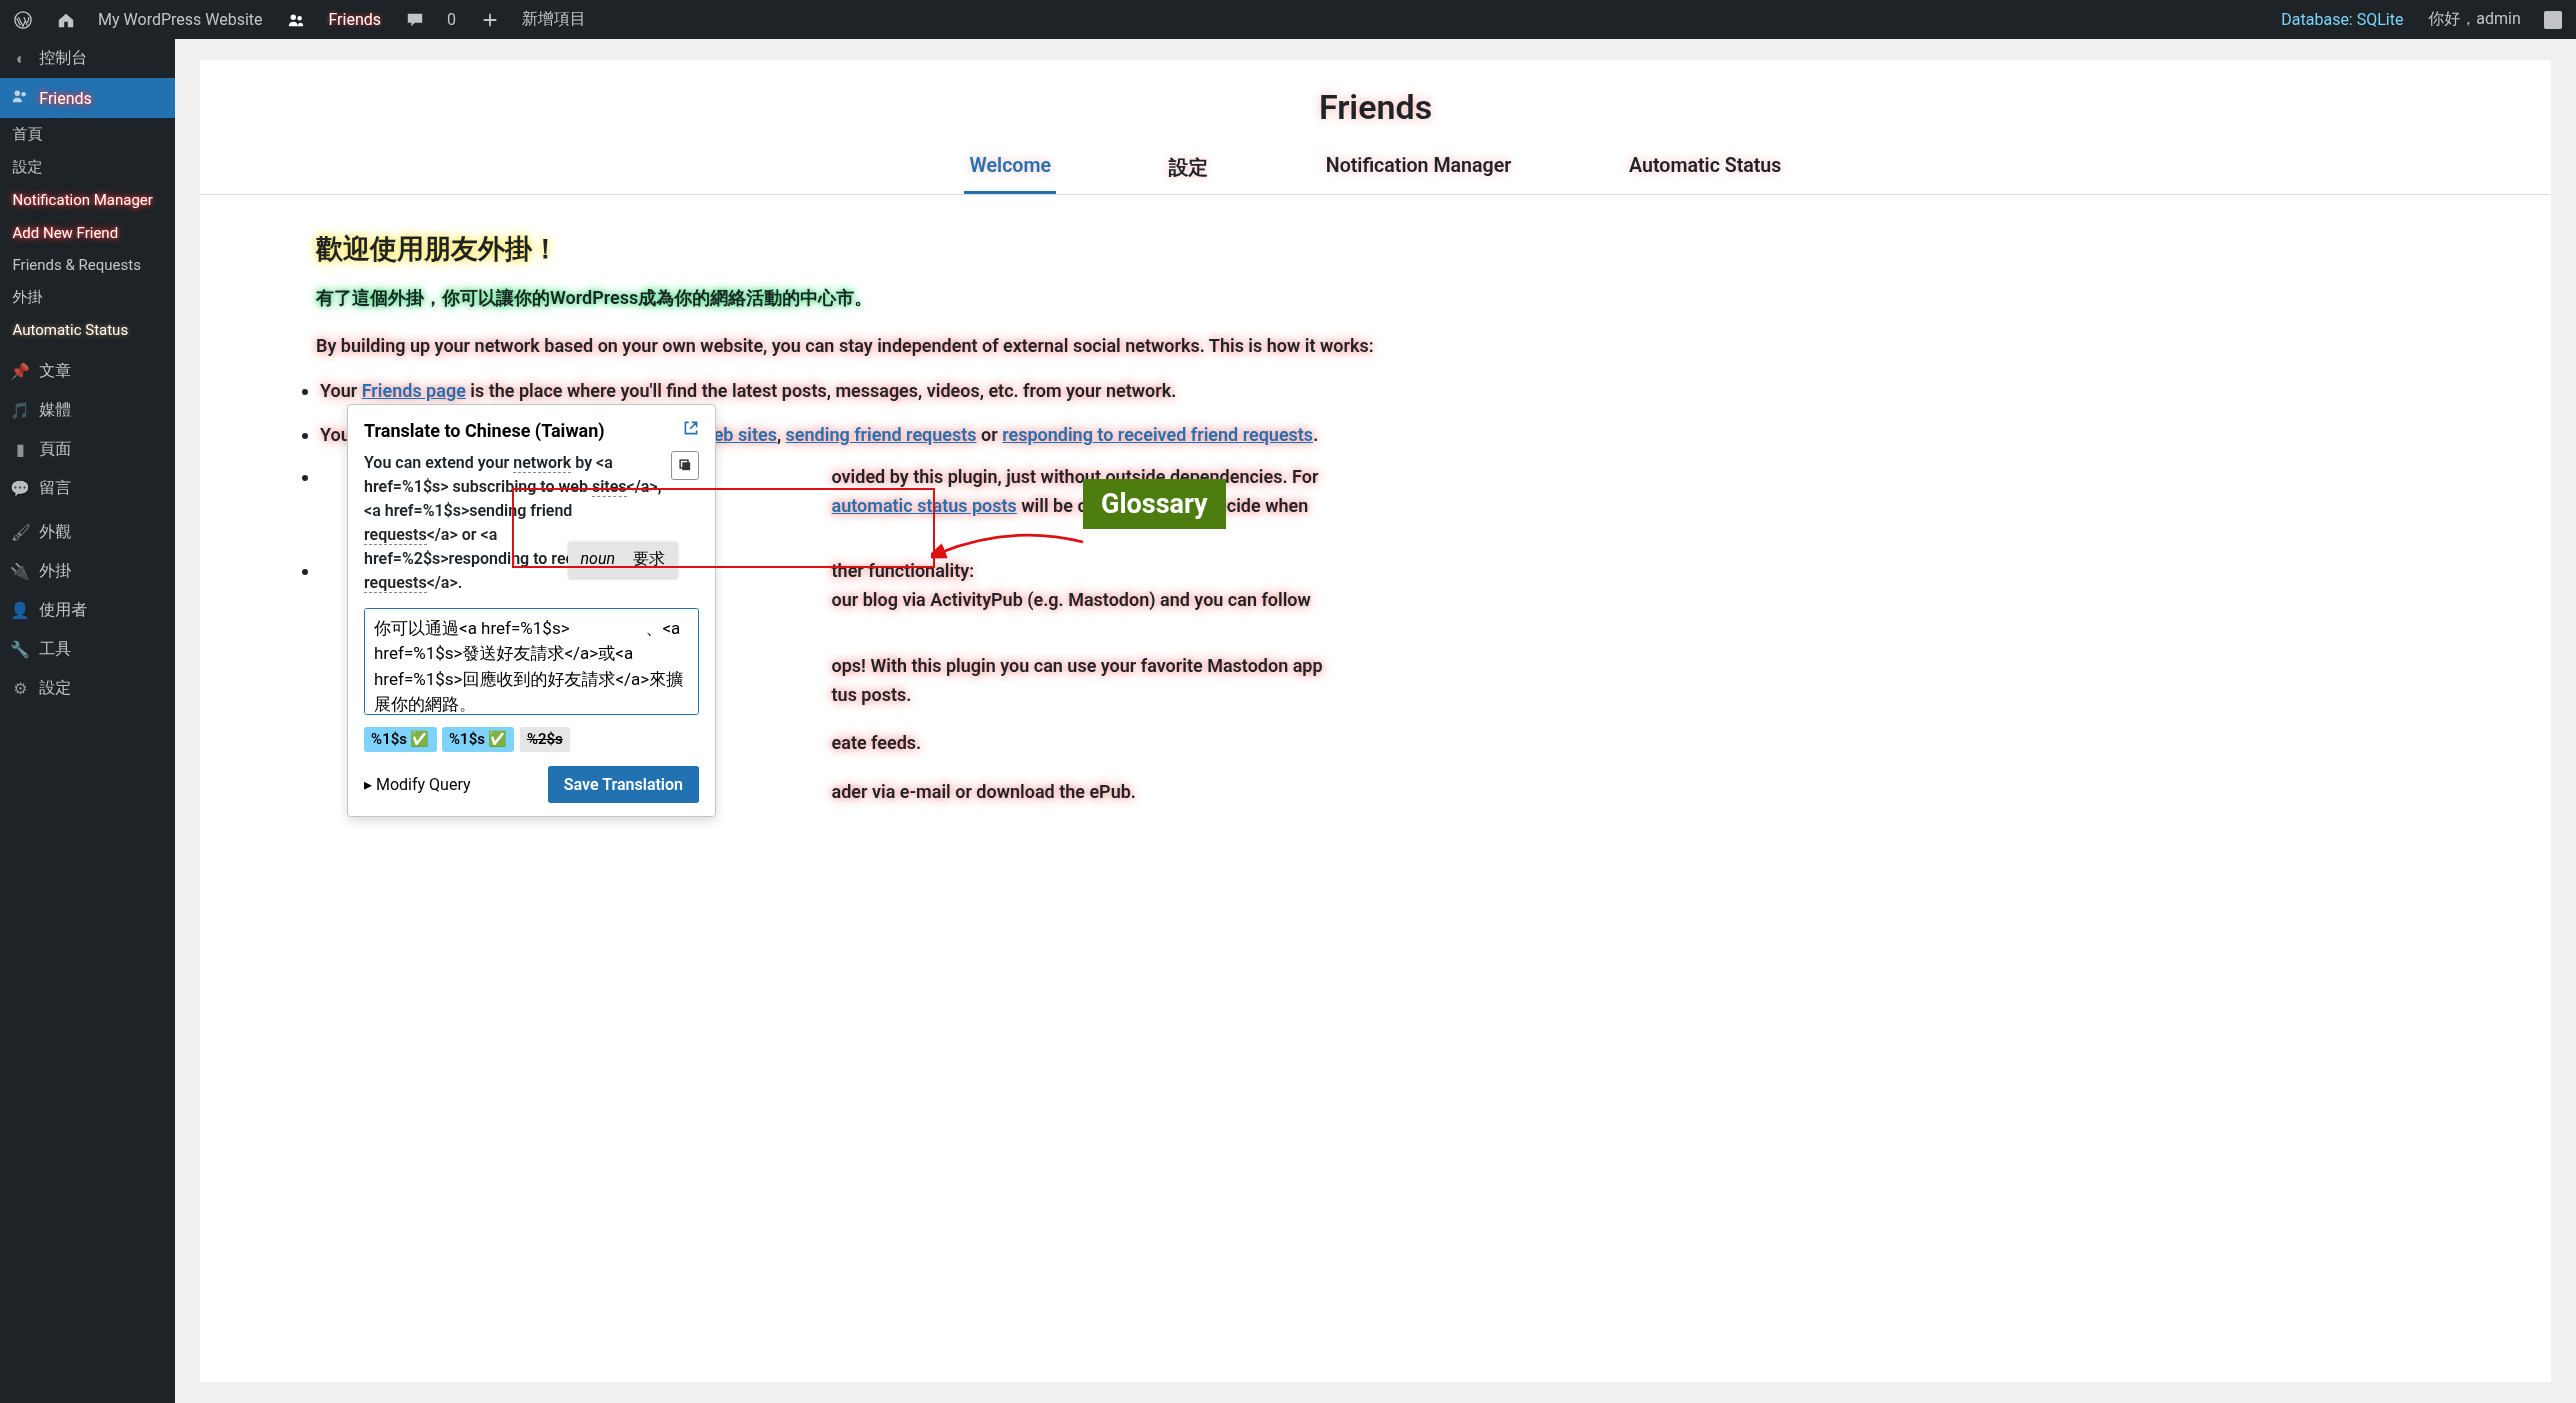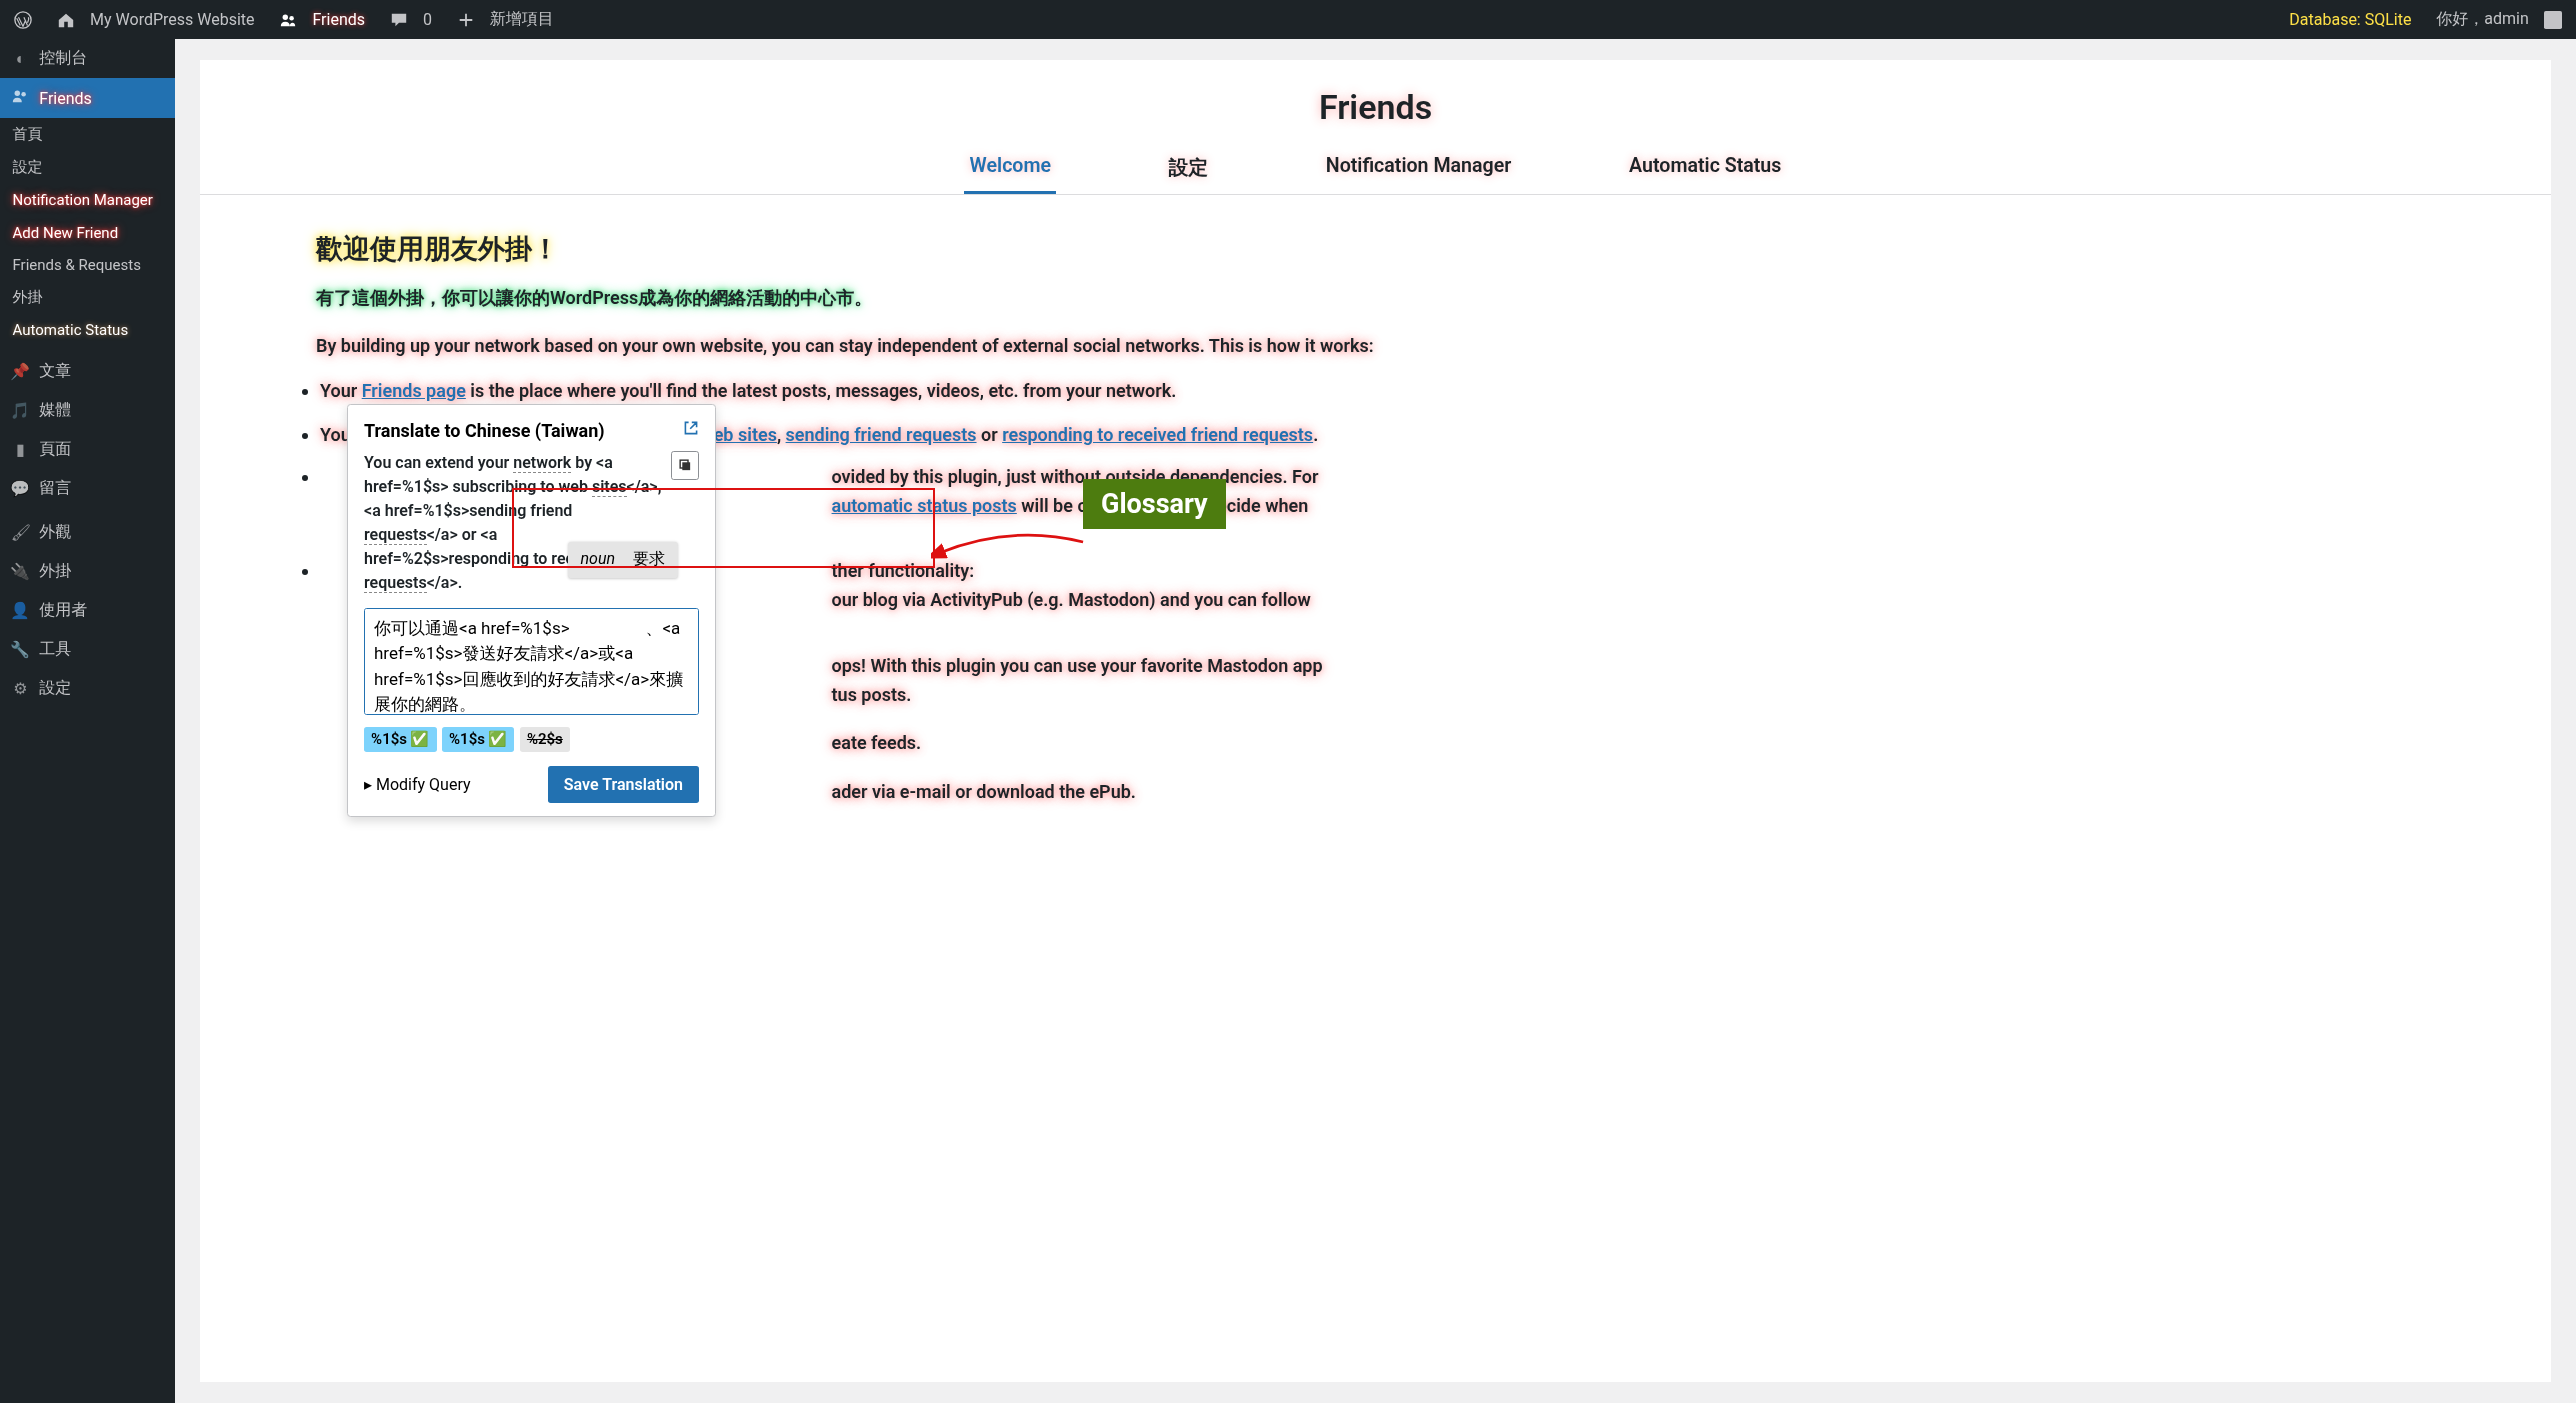--- a/index.html
+++ b/index.html
@@ -9,7 +9,7 @@
 .adminbar { height: 39px; background: #1d2327; color: #c3c4c7; display: flex; align-items: center; padding: 0 7.1px; font-size: 16px; }
 .adminbar .left { display: flex; align-items: center; gap: 10.7px; flex: 1; }
 .adminbar .right { display: flex; align-items: center; gap: 10.7px; }
-.adminbar .item { display: flex; align-items: center; gap: 15px; padding: 0 7.1px; height: 39px; cursor: pointer; }
+.adminbar .item { display: flex; align-items: center; gap: 23px; padding: 0 7.1px; height: 39px; cursor: pointer; }
 .adminbar .glow-red { text-shadow: 0 0 5.4px #ff3a3a; color: #fff; }
 .adminbar .db { color: #fde047; }
 .adminbar .avatar { width: 18px; height: 18px; background: #c3c4c7; border-radius: 1.8px; }

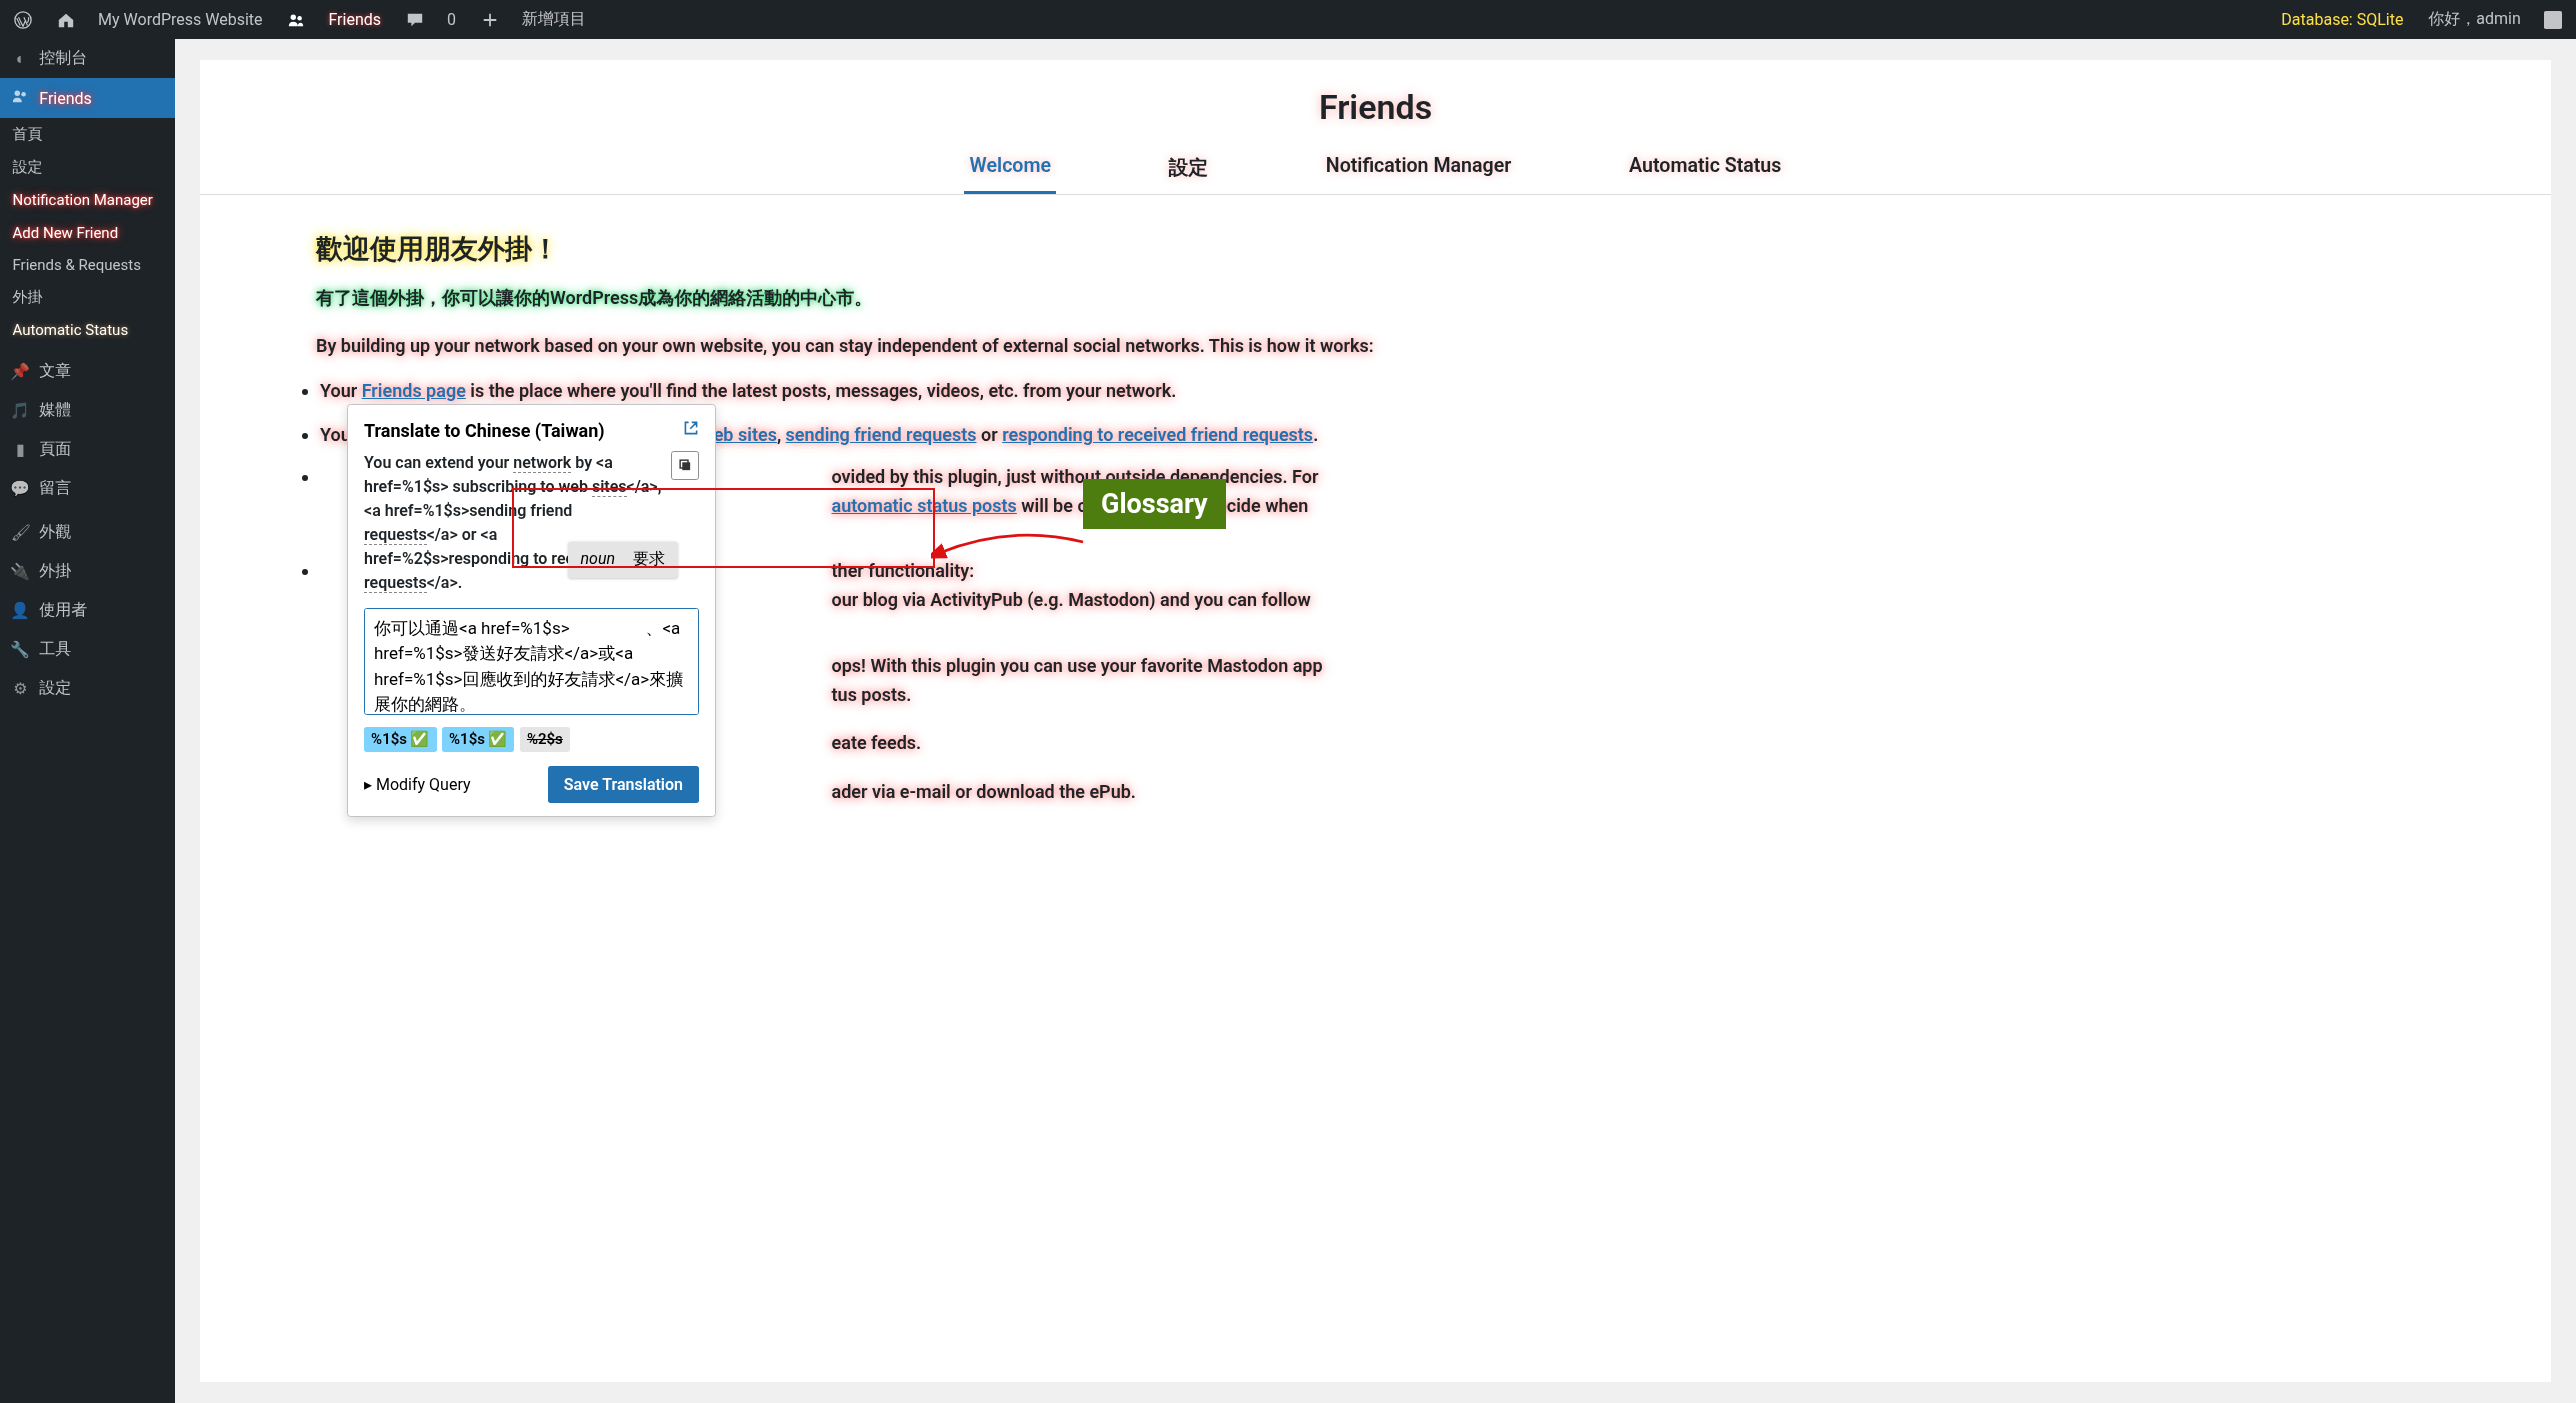--- a/index.html
+++ b/index.html
@@ -11,7 +11,7 @@
 .adminbar .right { display: flex; align-items: center; gap: 10.7px; }
 .adminbar .item { display: flex; align-items: center; gap: 23px; padding: 0 7.1px; height: 39px; cursor: pointer; }
 .adminbar .glow-red { text-shadow: 0 0 5.4px #ff3a3a; color: #fff; }
-.adminbar .db { color: #fde047; }
+.adminbar .db { color: #7dd3fc; }
 .adminbar .avatar { width: 18px; height: 18px; background: #c3c4c7; border-radius: 1.8px; }
 
 

